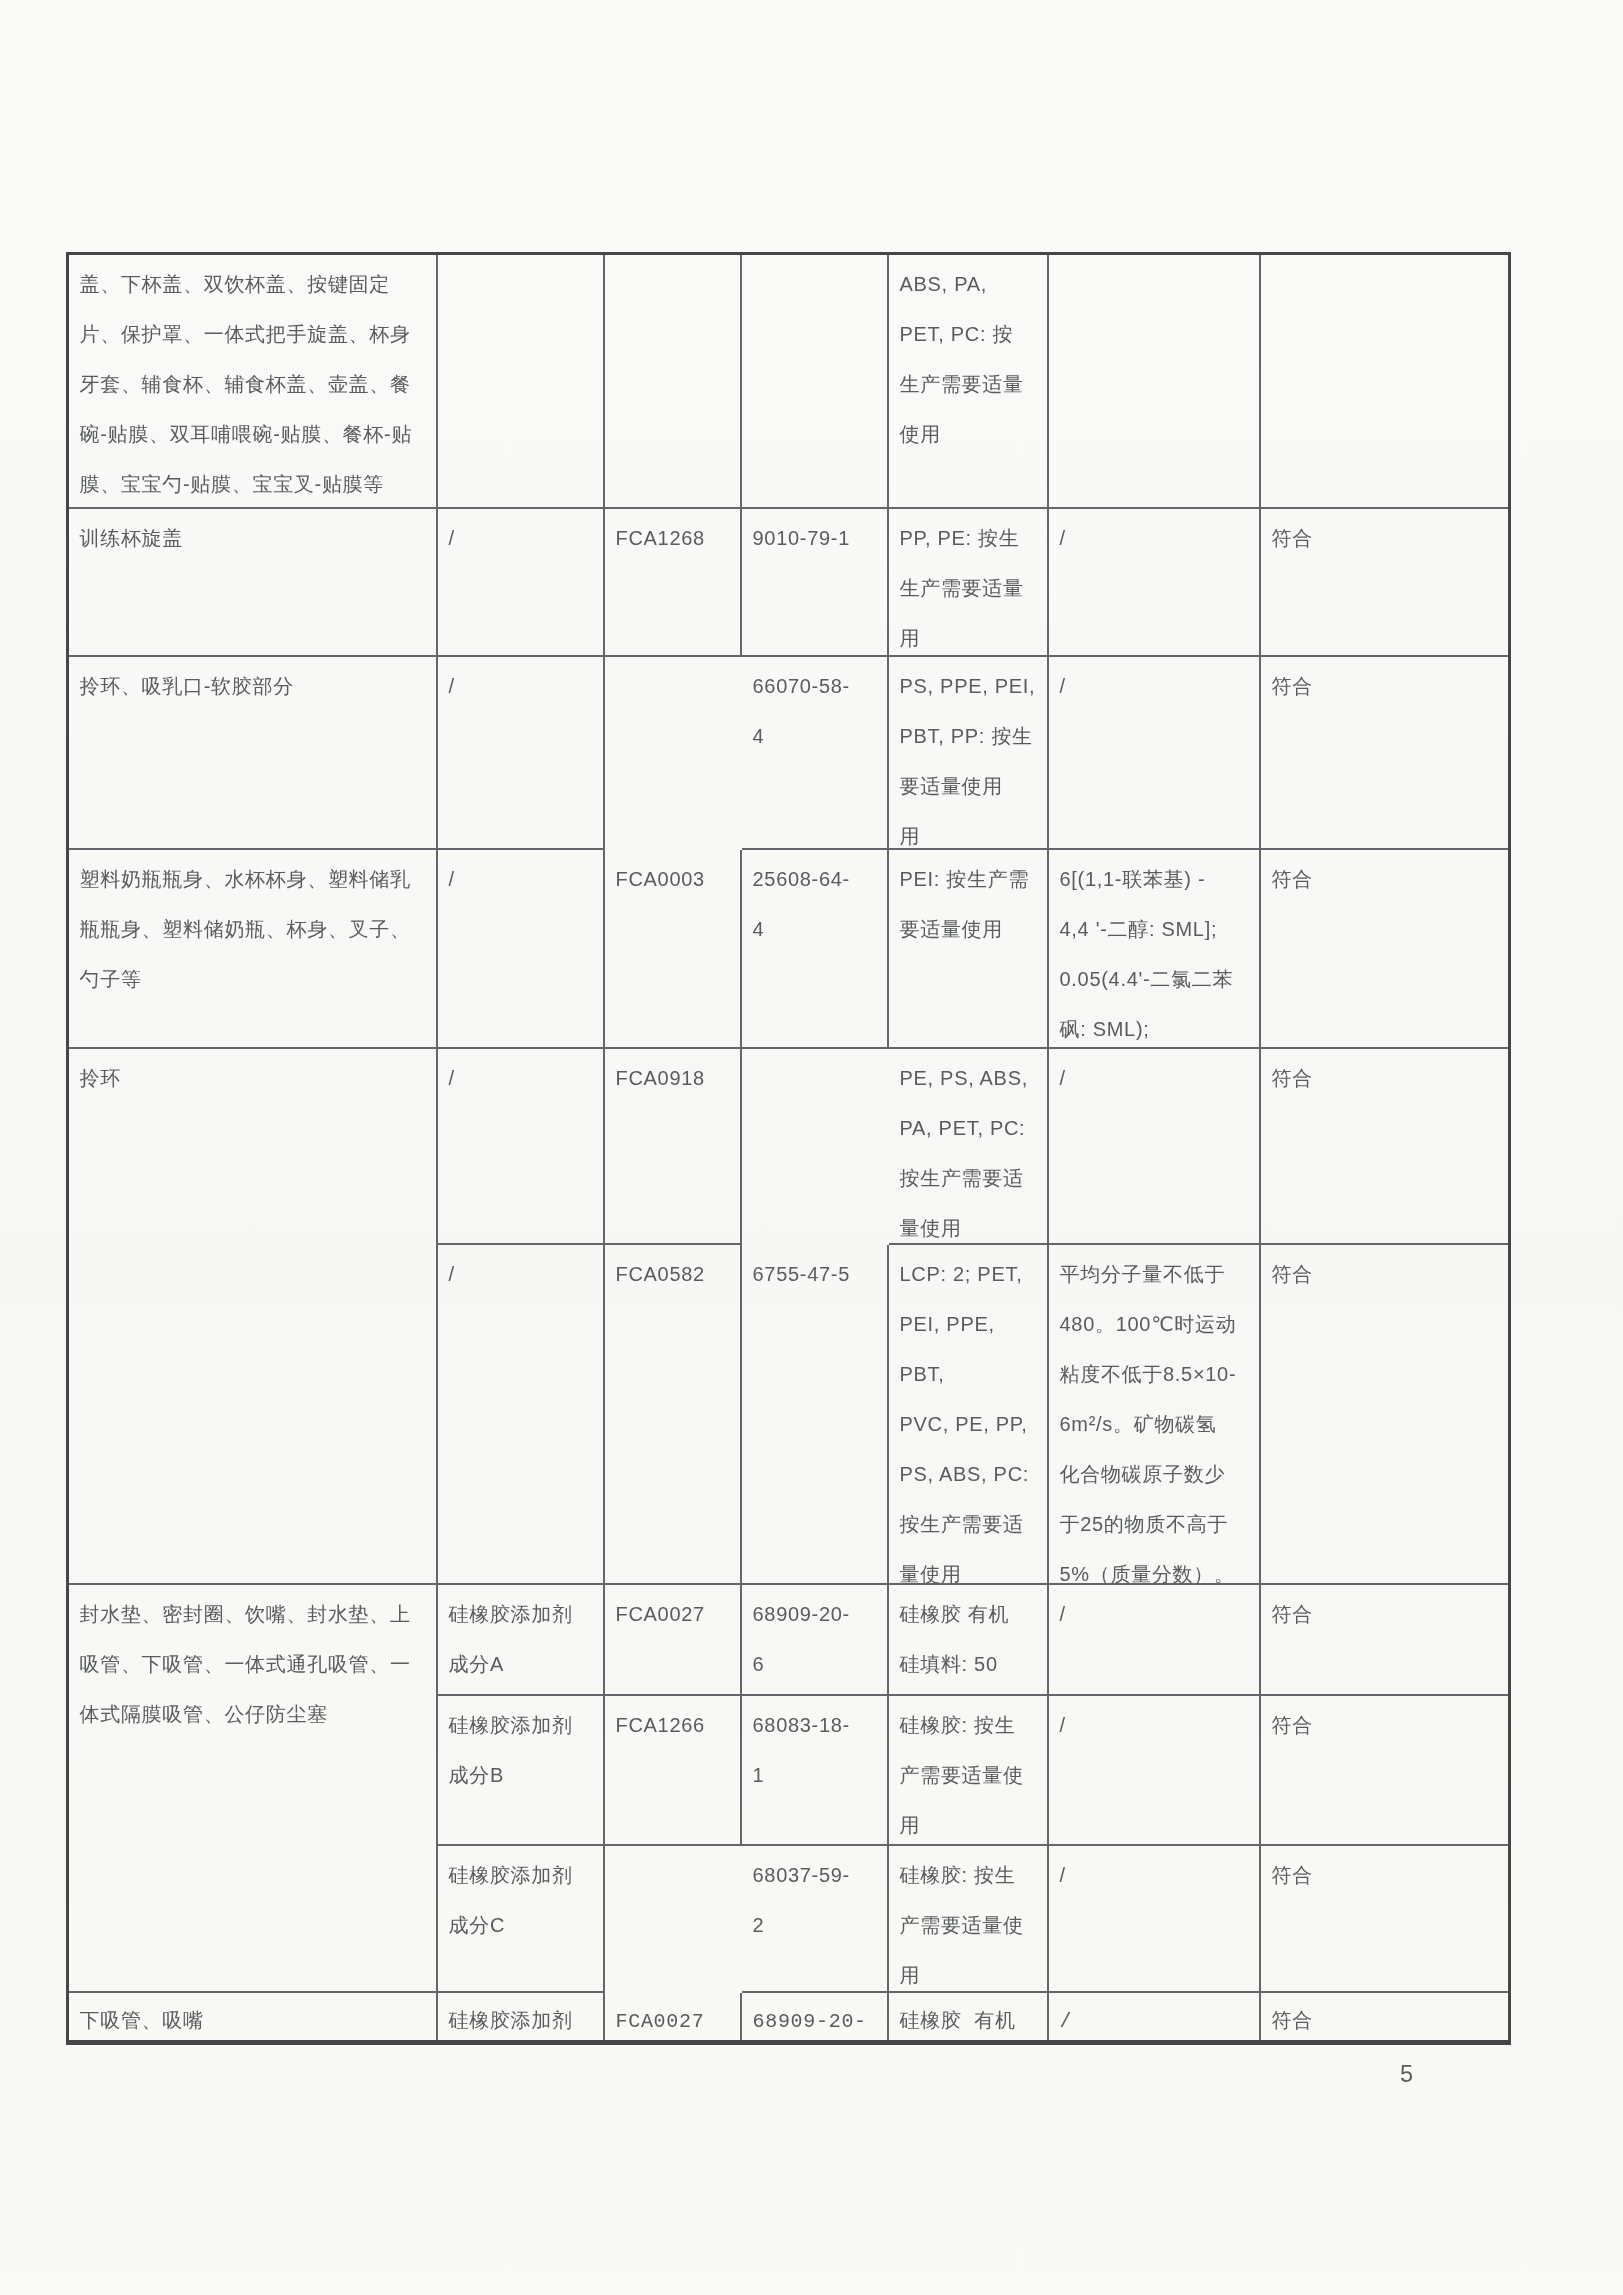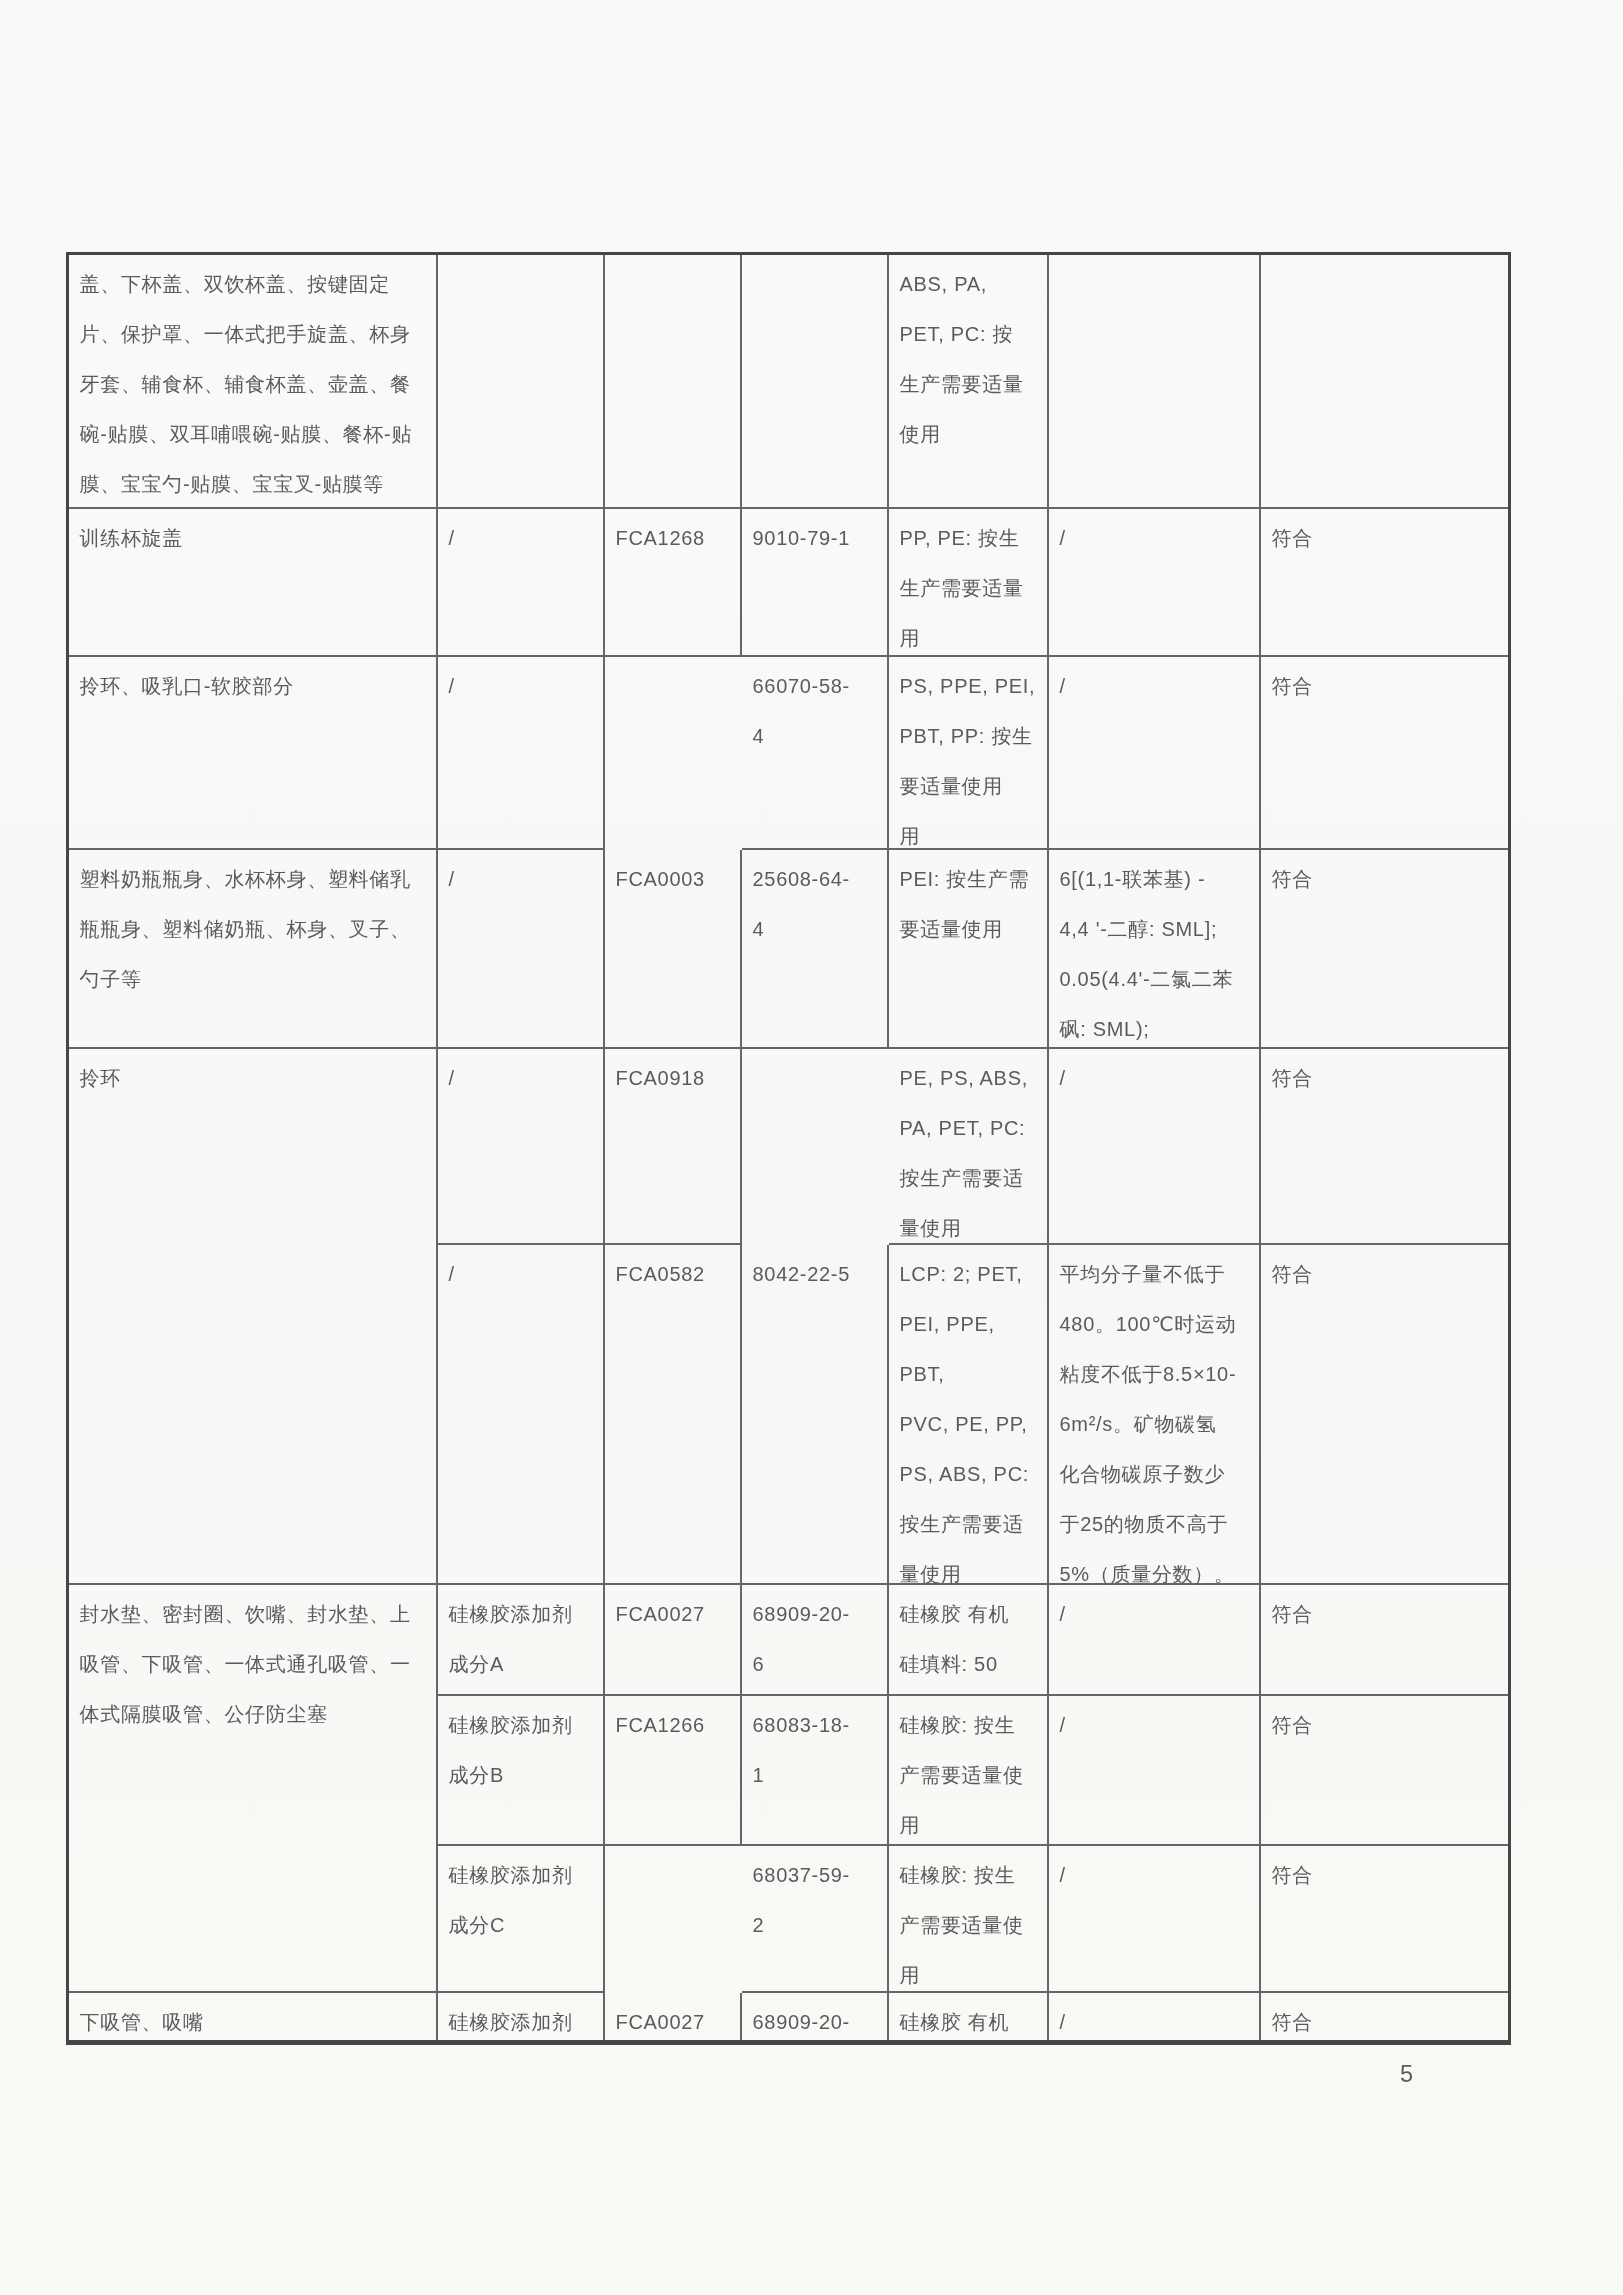--- a/index.html
+++ b/index.html
@@ -121,7 +121,7 @@
 
     <div class="cell" style="grid-area:6/2">/</div>
     <div class="cell" style="grid-area:6/3">FCA0582</div>
-    <div class="cell" style="grid-area:6/4">8042-22-5</div>
+    <div class="cell" style="grid-area:6/4">6755-47-5</div>
     <div class="cell" style="grid-area:6/5">LCP: 2; PET,
 PEI, PPE, PBT,
 PVC, PE, PP,

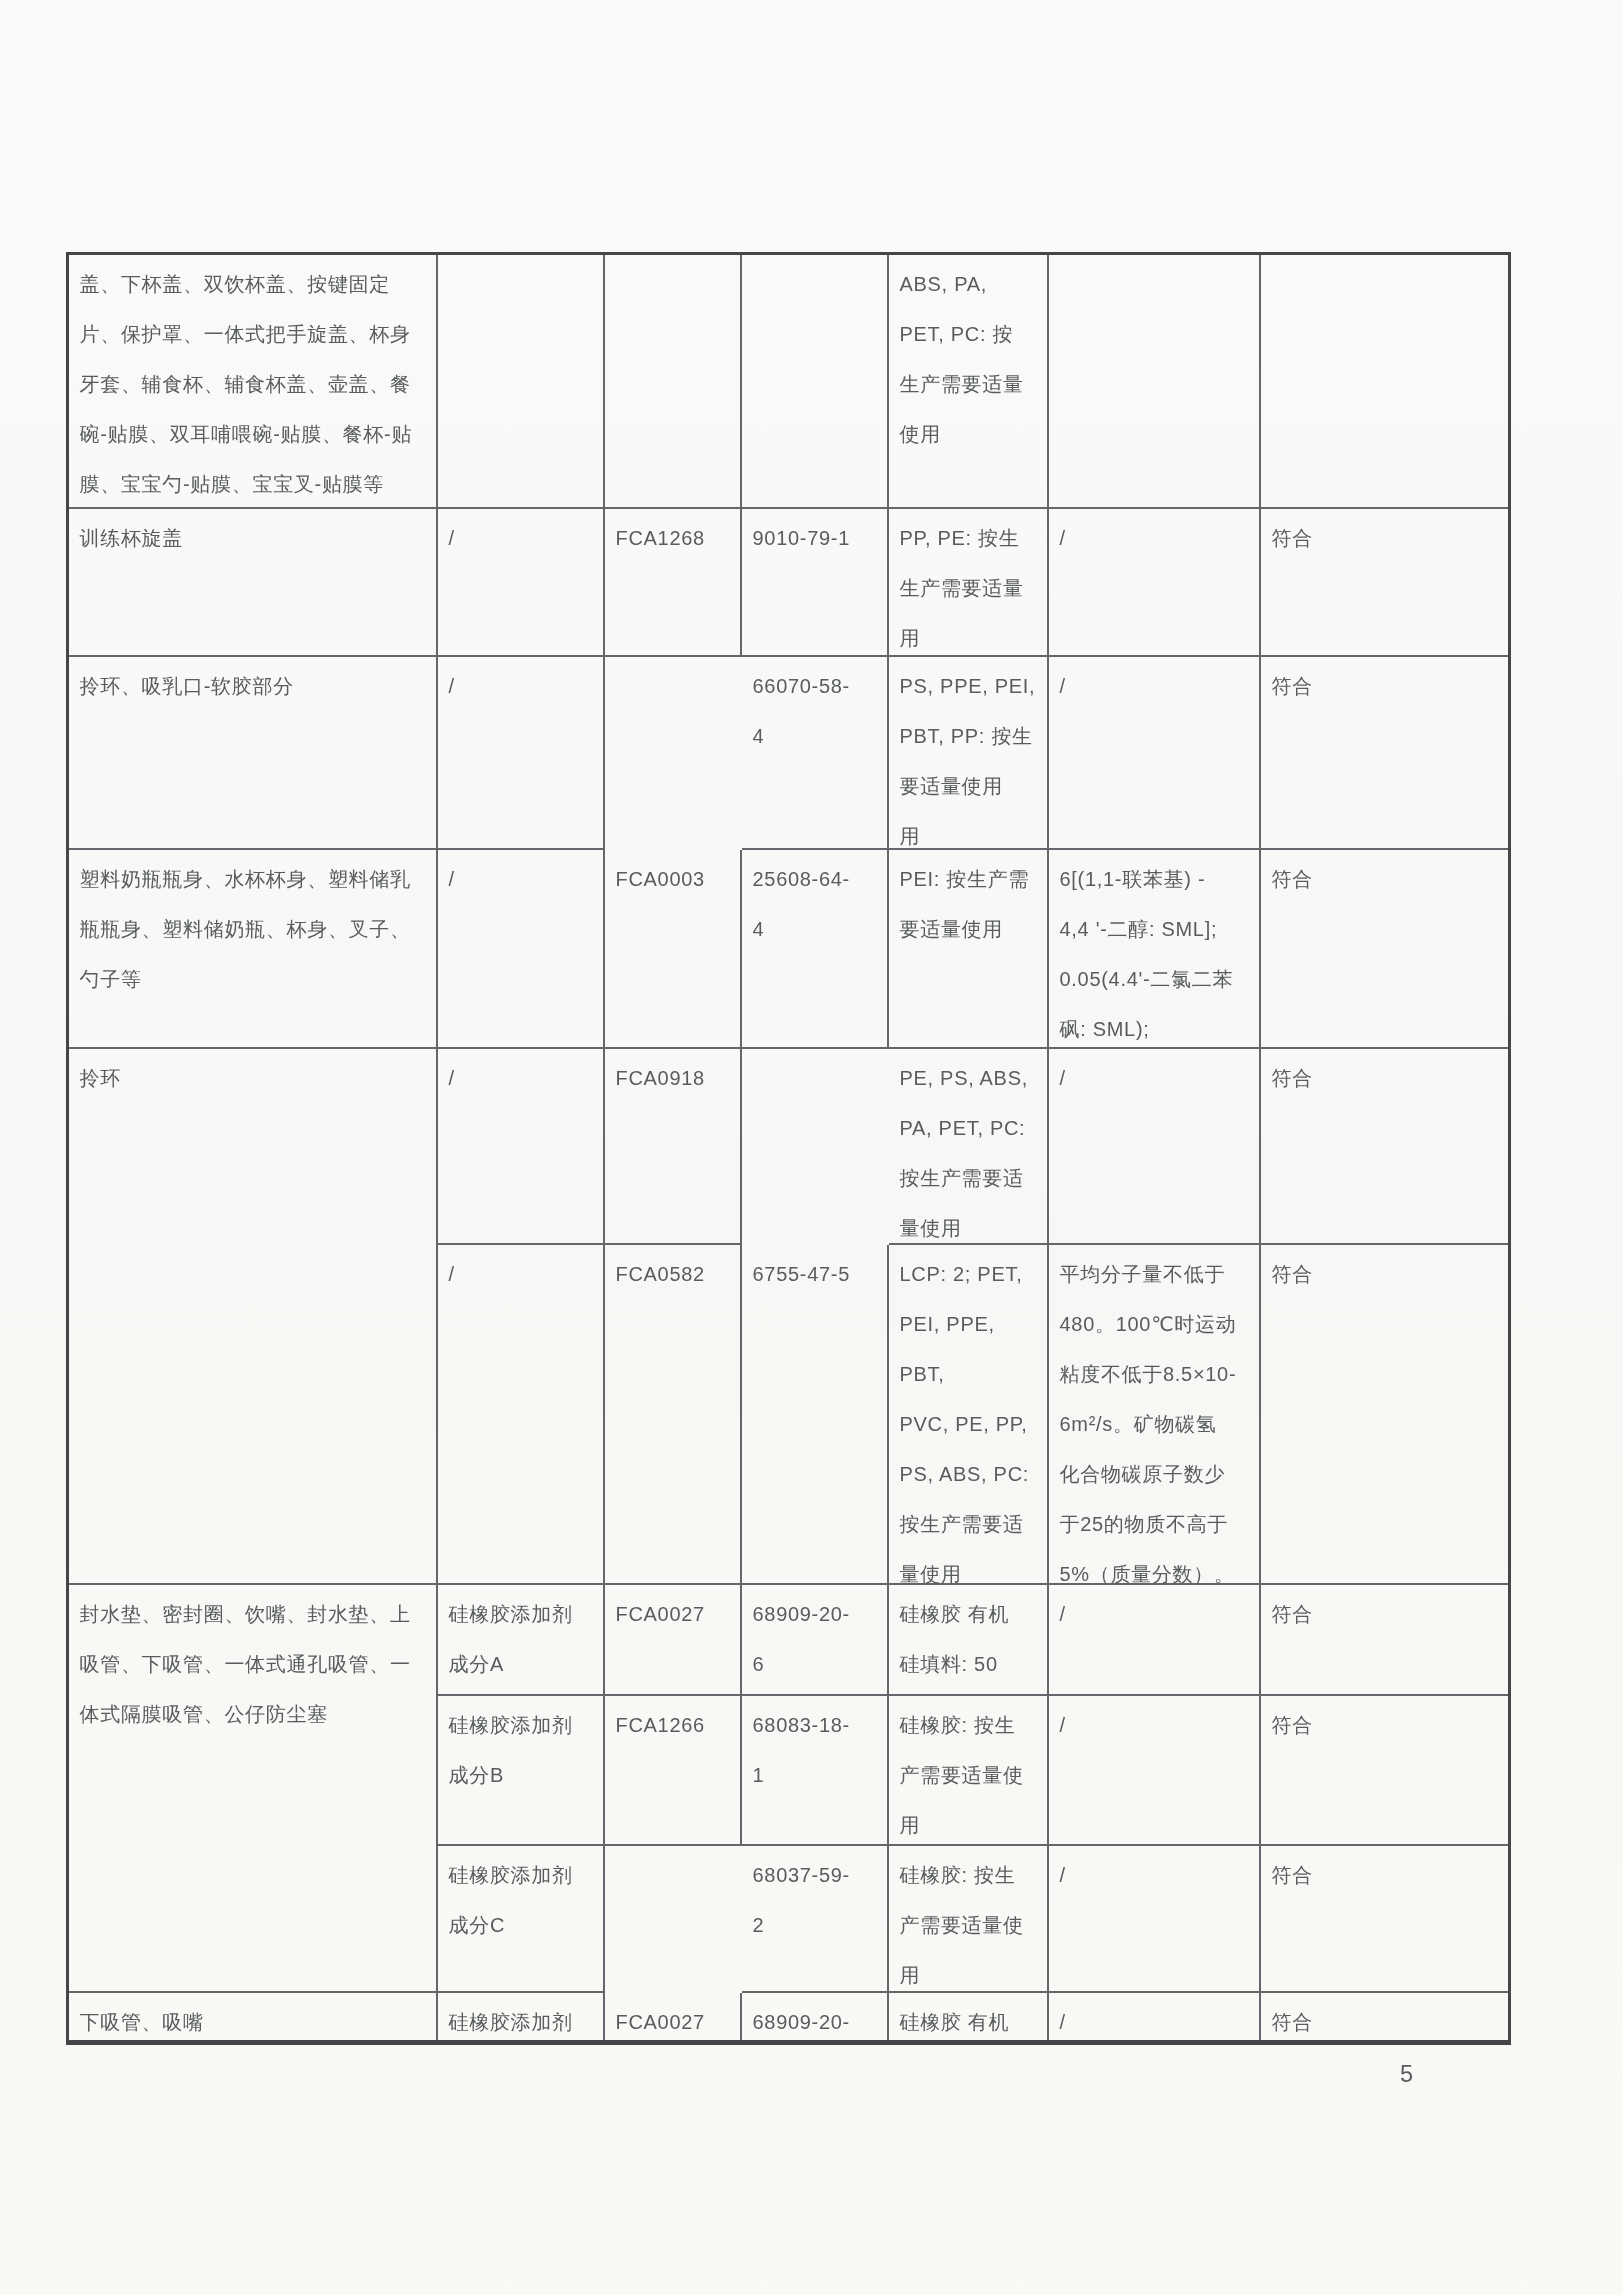--- a/index.html
+++ b/index.html
@@ -41,7 +41,7 @@
     overflow: visible;
   }
   .cell.last-col { border-right: none; }
-  .cell.last-row { border-bottom: none; }
+  .cell.last-row { border-bottom: none; font-family: Liberation Mono, monospace; }
   .page-number {
     position: absolute;
     left: 1400px;

